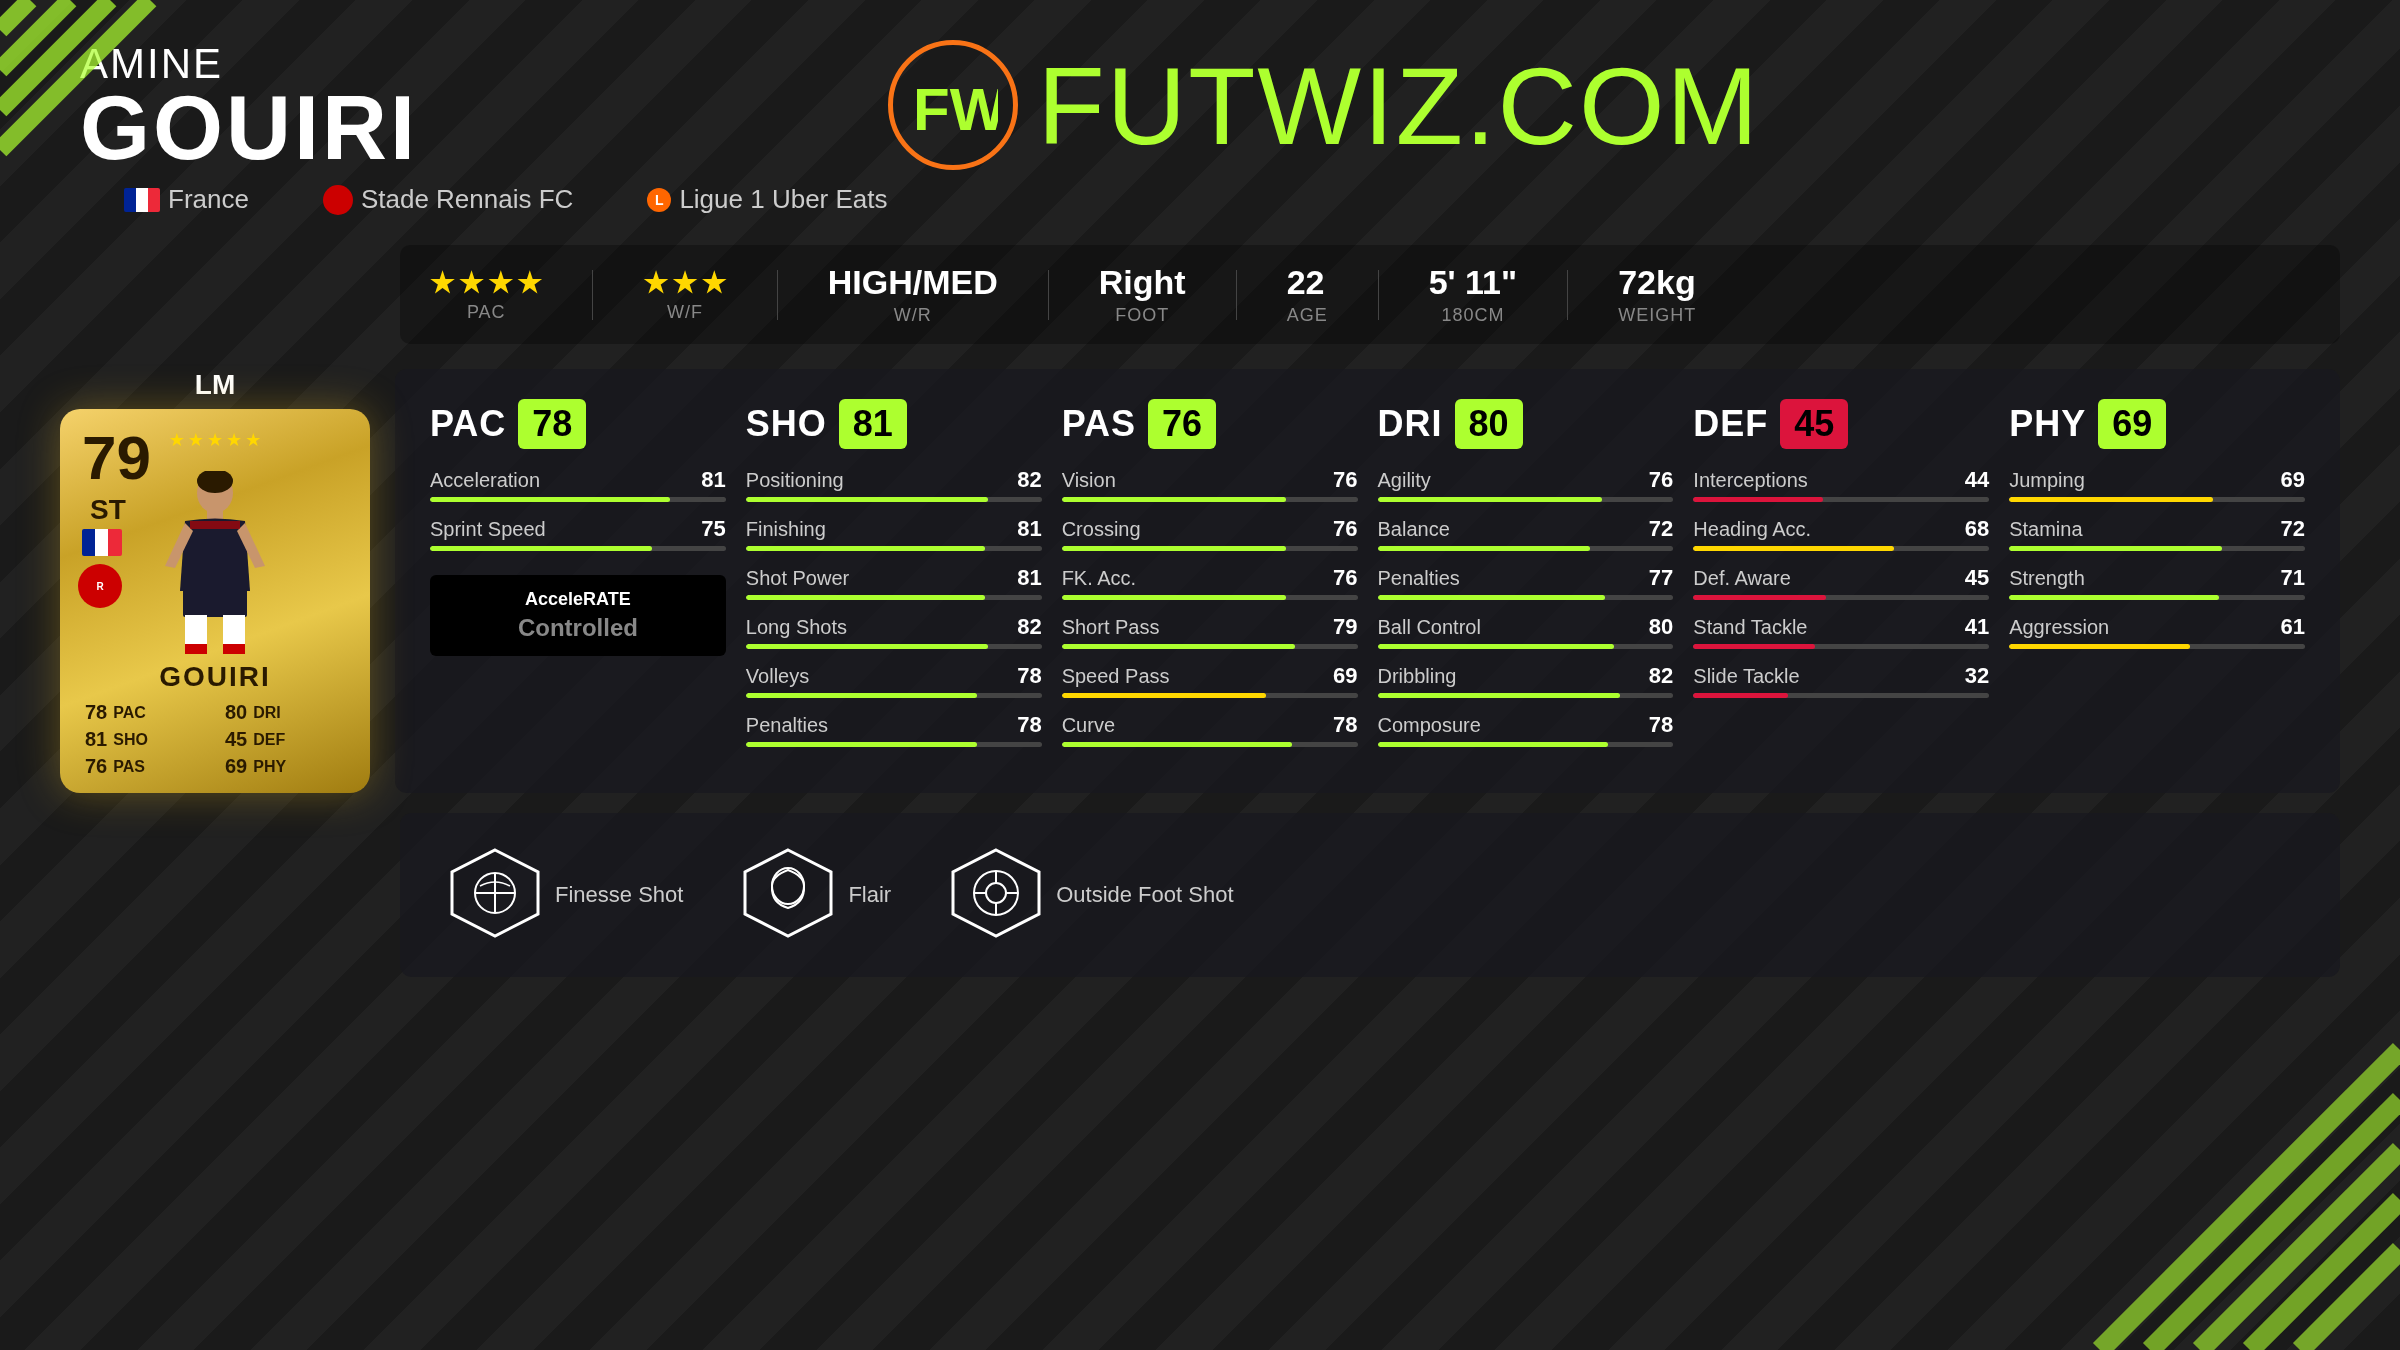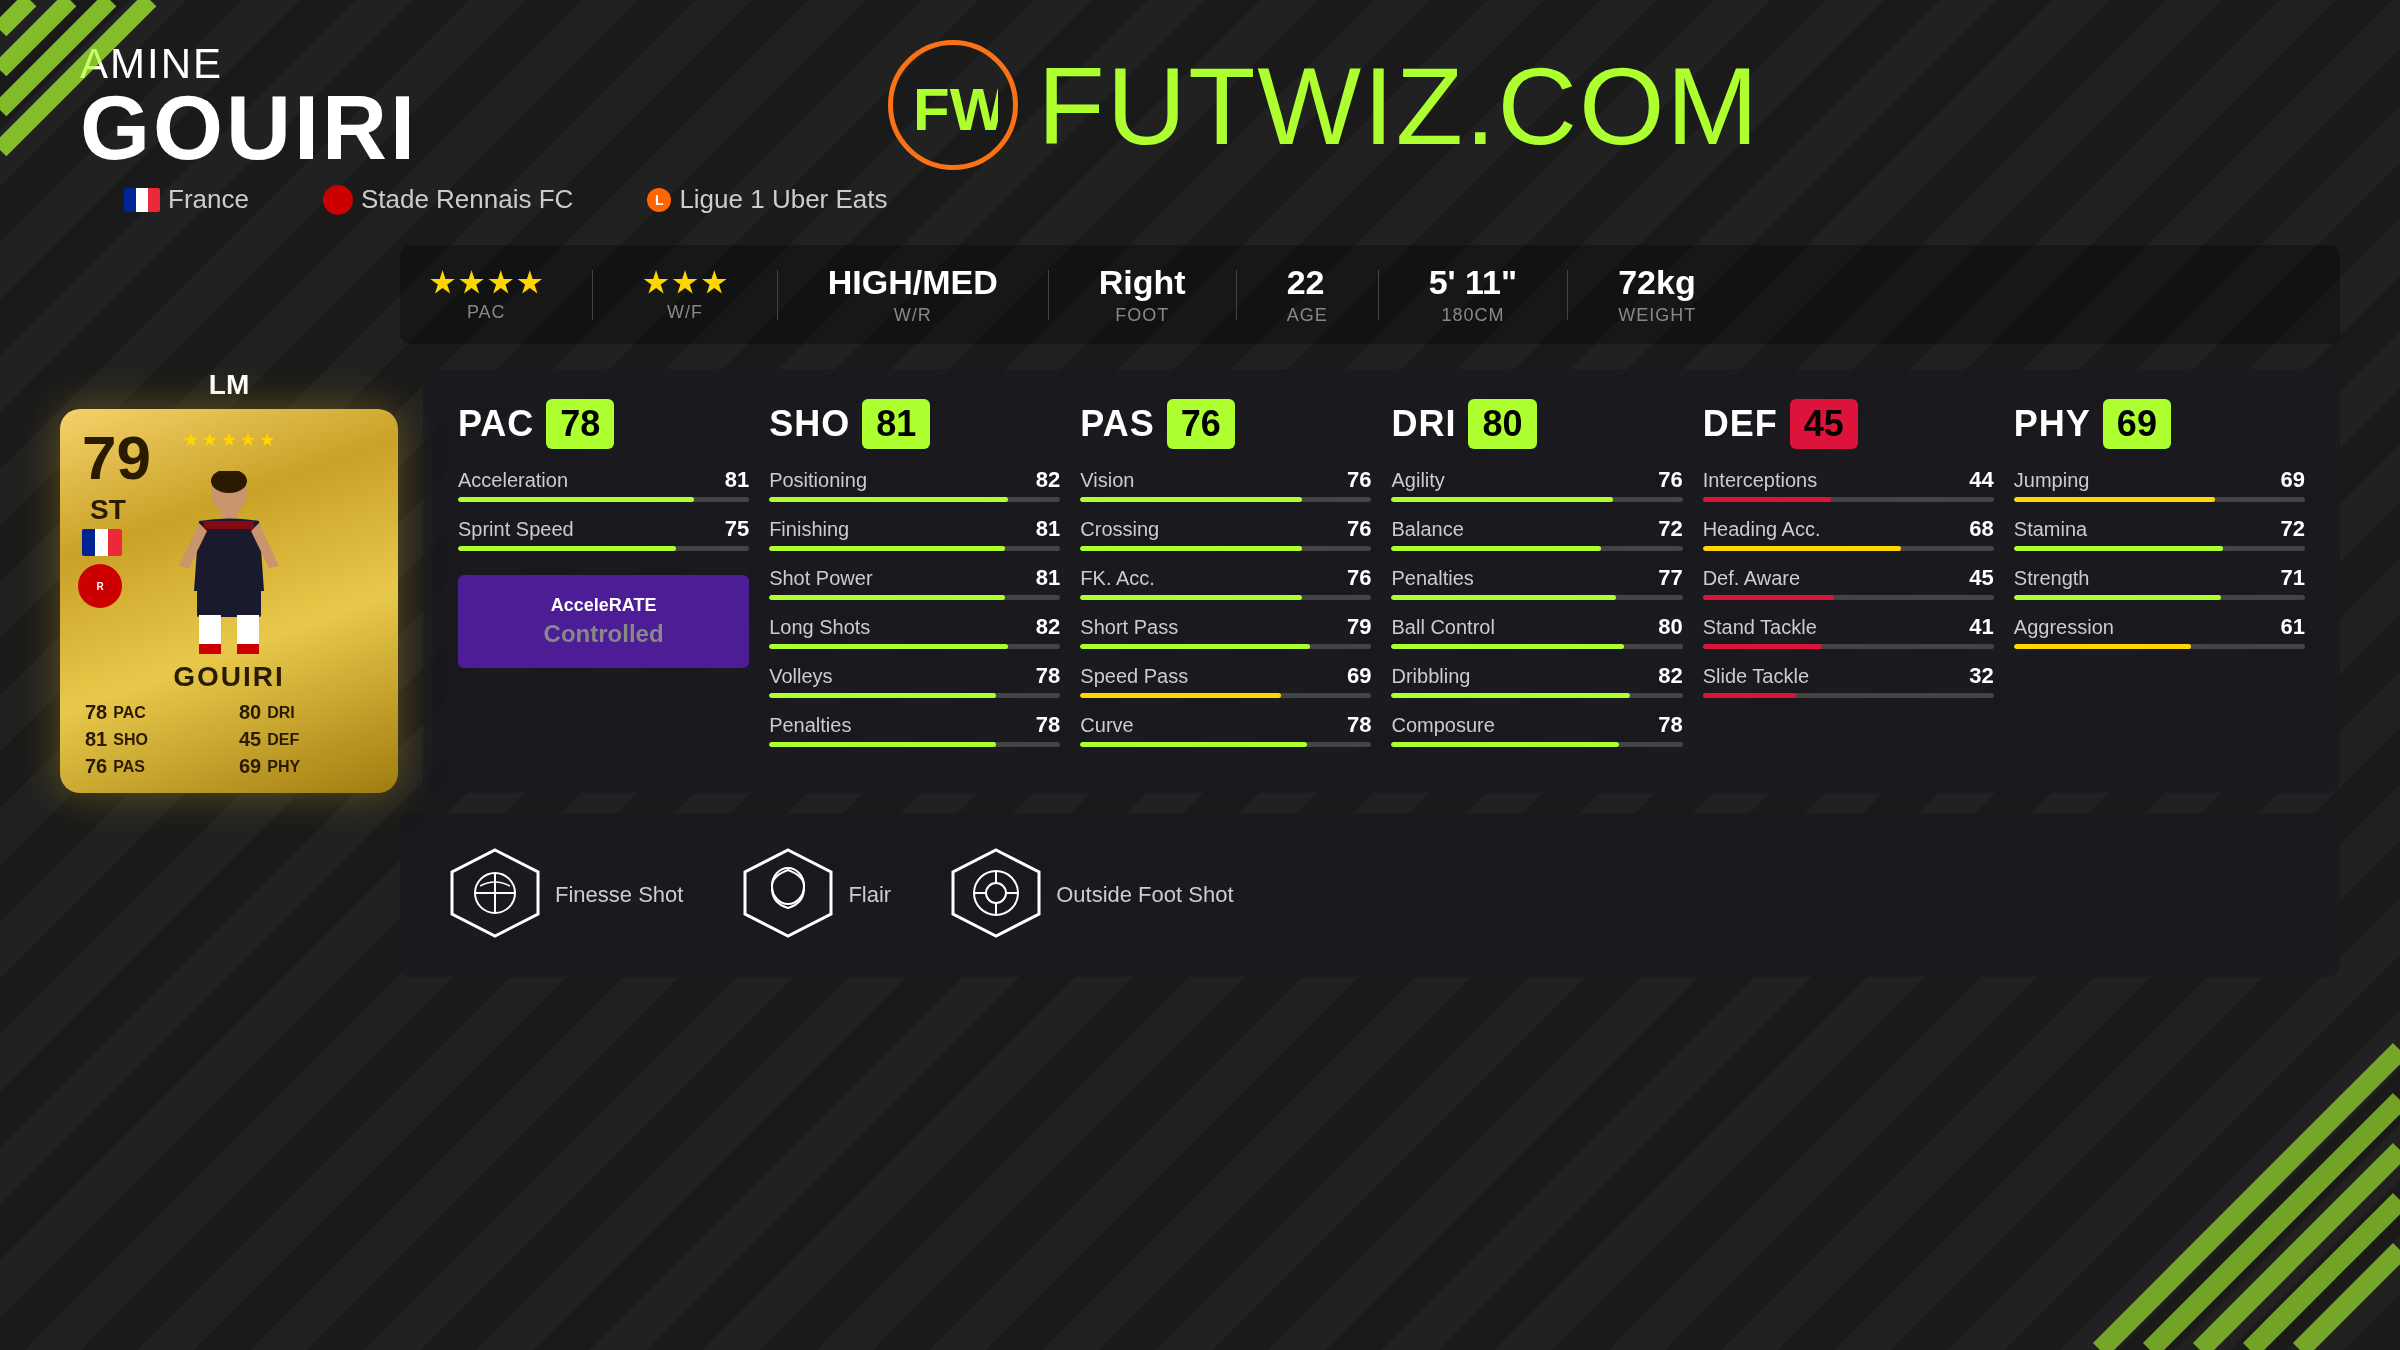--- a/index.html
+++ b/index.html
@@ -166,7 +166,7 @@
     
     .player-card-wrapper {
       flex-shrink: 0;
-      width: 338px;
+      width: 310px;
     }
 
     .player-card {

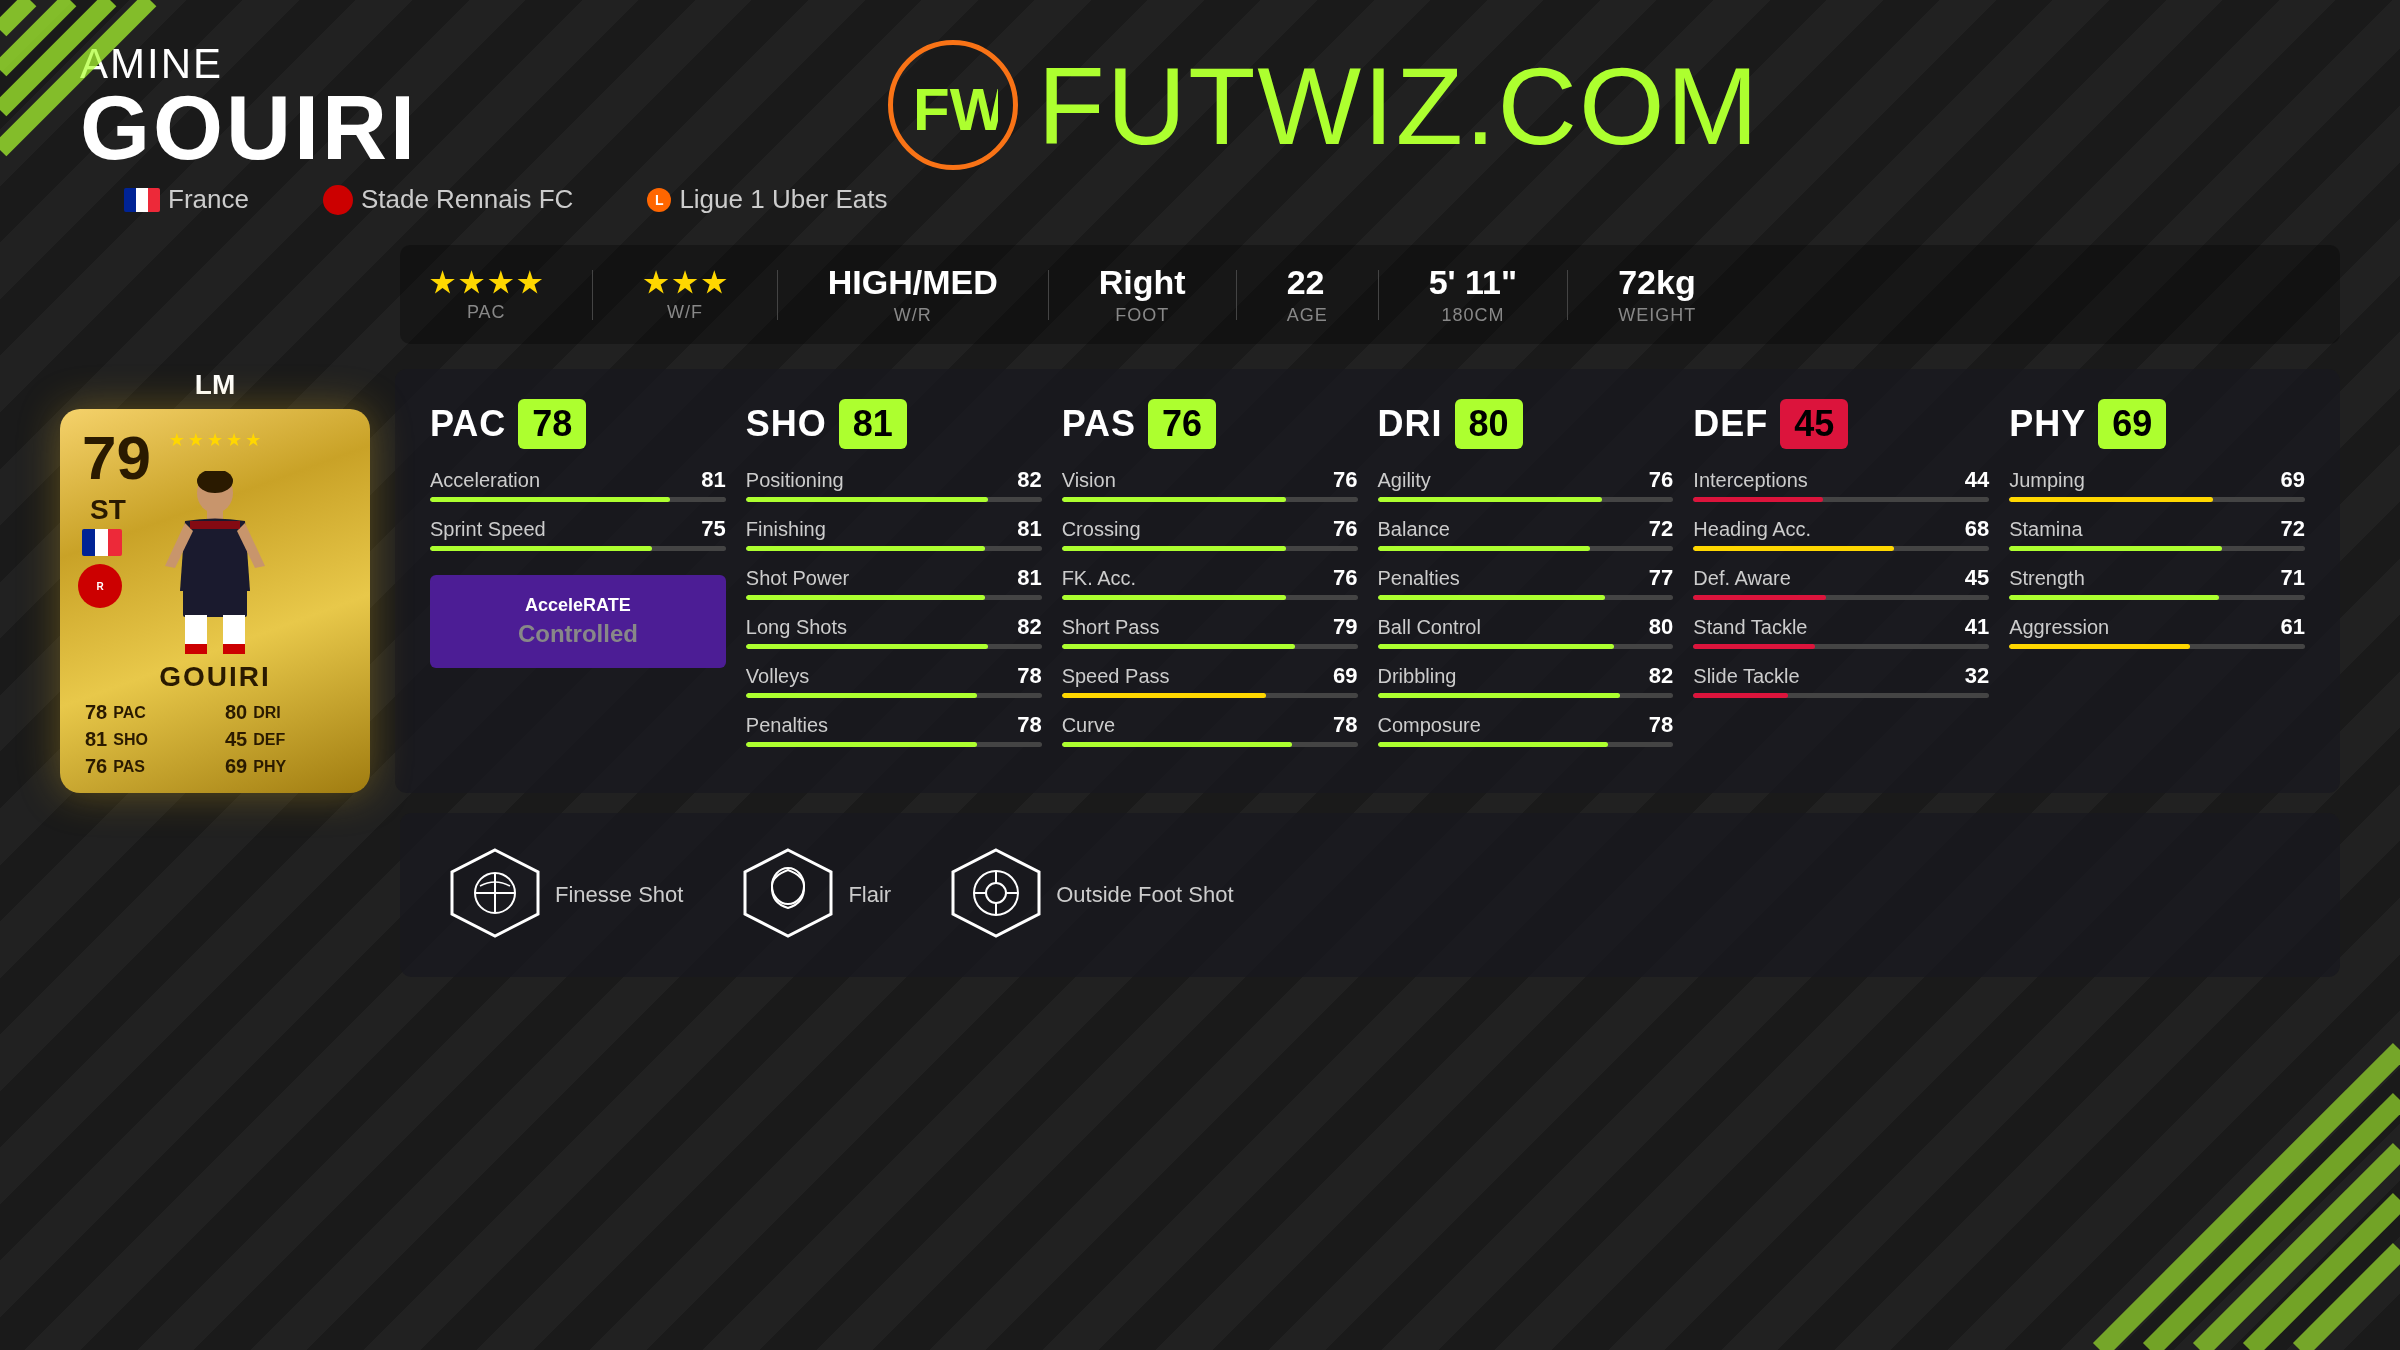--- a/index.html
+++ b/index.html
@@ -354,9 +354,9 @@
     }
 
     .accelrate-badge {
-      background: #4c1d95;
+      background: #000000;
       border-radius: 6px;
-      padding: 20px 14px;
+      padding: 14px 14px;
       font-size: 18px;
       font-weight: 700;
       color: #fff;

